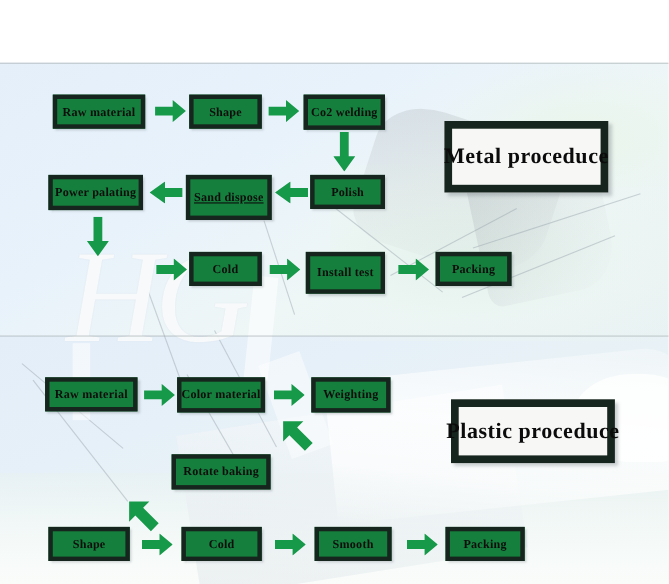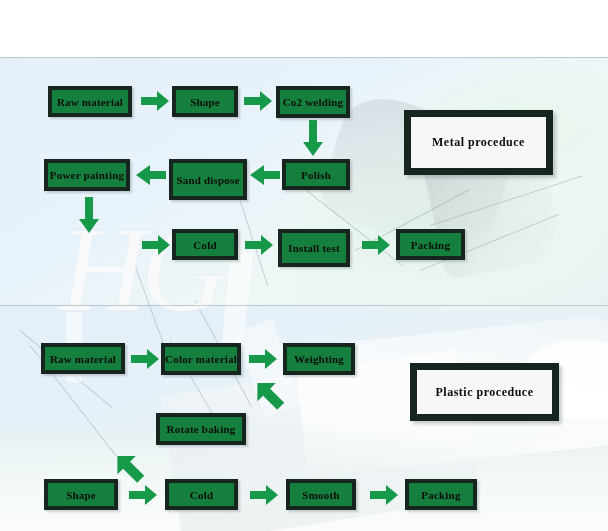--- a/index.html
+++ b/index.html
@@ -144,7 +144,7 @@
     justify-content: center;
     color: #0b0b0b;
     font-weight: bold;
-    font-size: 12px;
+    font-size: 20px;
     letter-spacing: .5px;
     white-space: nowrap;
     box-shadow: 3px 3px 3px rgba(120,130,135,.38);

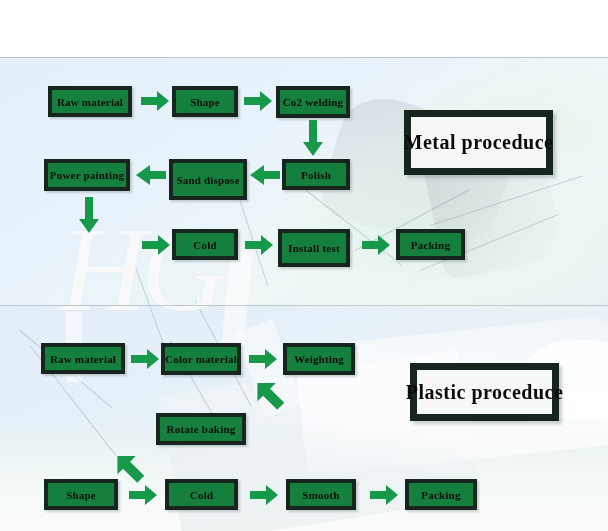--- a/index.html
+++ b/index.html
@@ -222,7 +222,7 @@
 
   <div class="title-box" style="left:404px; top:110px; width:149px; height:65px;">Metal  proceduce</div>
 
-  <div class="box inner-pad" style="left:44px; top:159px; width:86px; height:31px;">Power painting</div>
+  <div class="box inner-pad" style="left:44px; top:159px; width:86px; height:31px;">Power palating</div>
 
   <div class="arrow" style="left:136px; top:165px;">
     <svg width="30" height="20" viewBox="0 0 30 20">

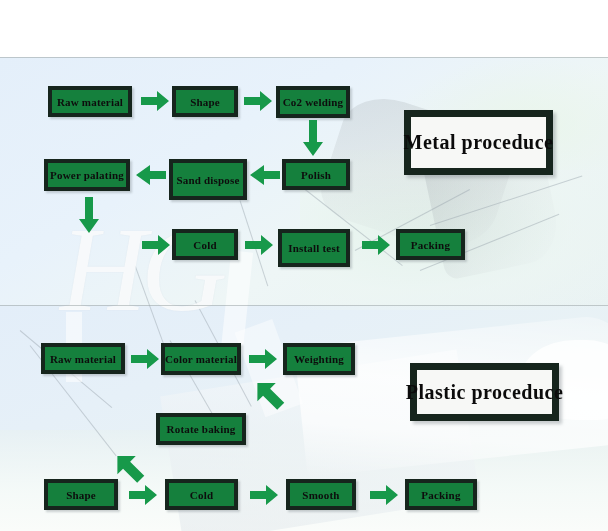--- a/index.html
+++ b/index.html
@@ -230,7 +230,7 @@
       </svg>
   </div>
 
-  <div class="box inner-pad" style="left:169px; top:159px; width:78px; height:41px;">Sand dispose</div>
+  <div class="box inner-pad" style="left:169px; top:159px; width:78px; height:41px;text-decoration:underline;">Sand dispose</div>
 
   <div class="arrow" style="left:250px; top:165px;">
     <svg width="30" height="20" viewBox="0 0 30 20">

